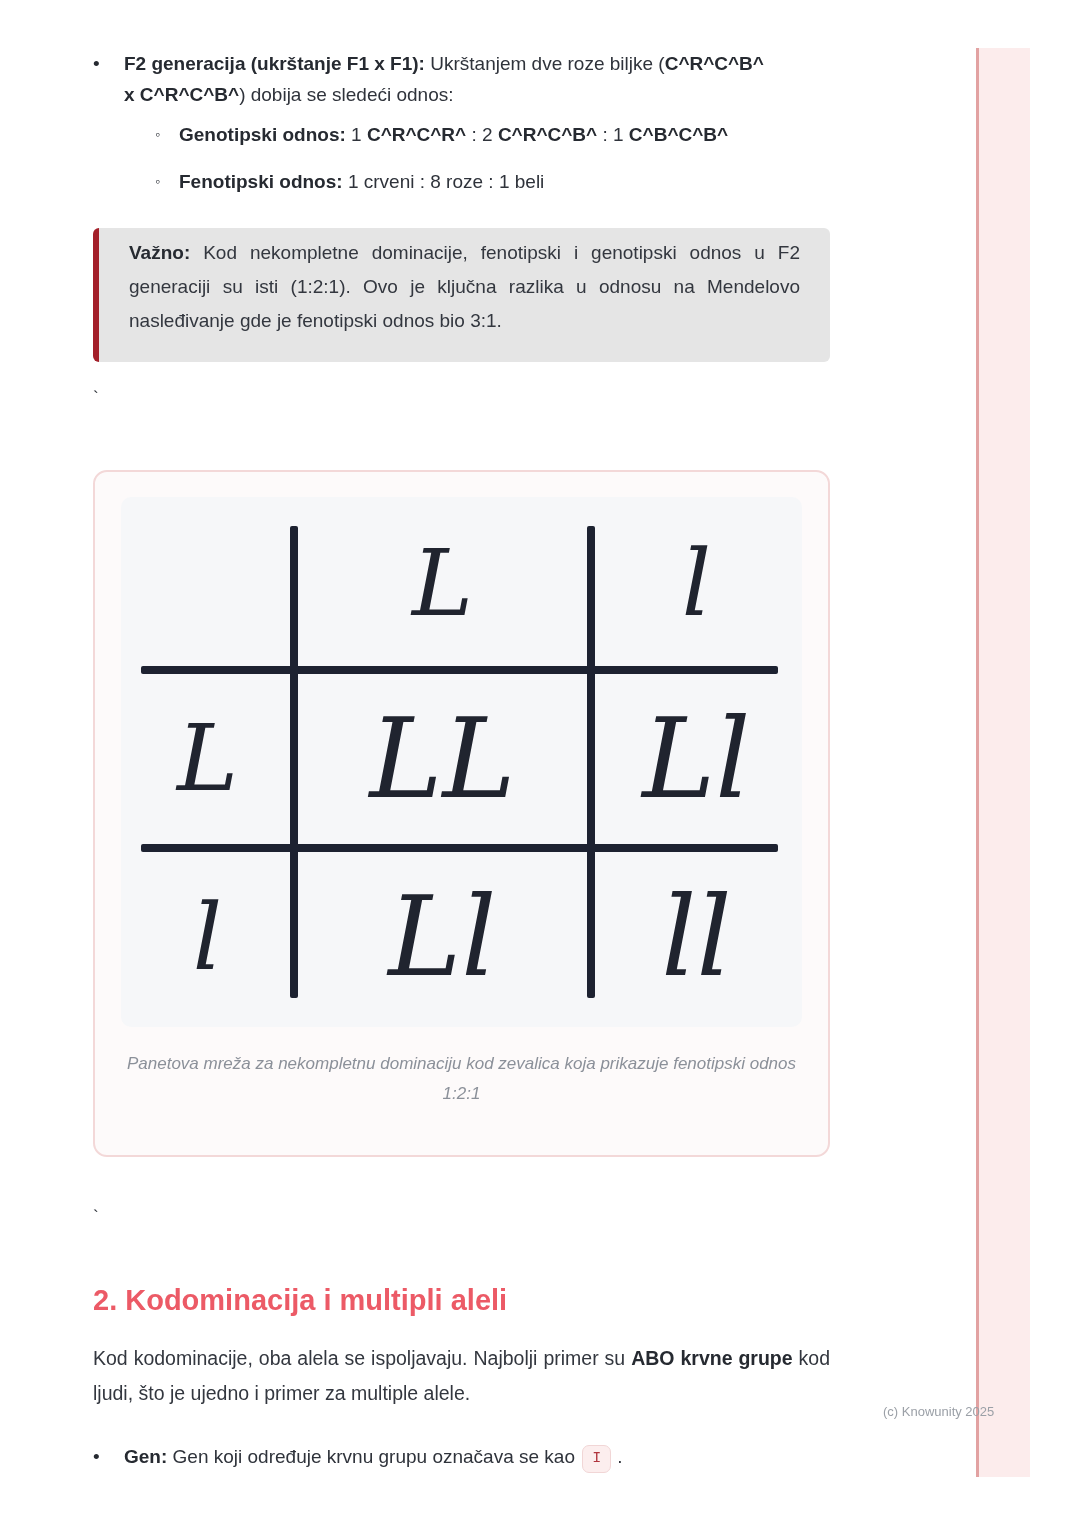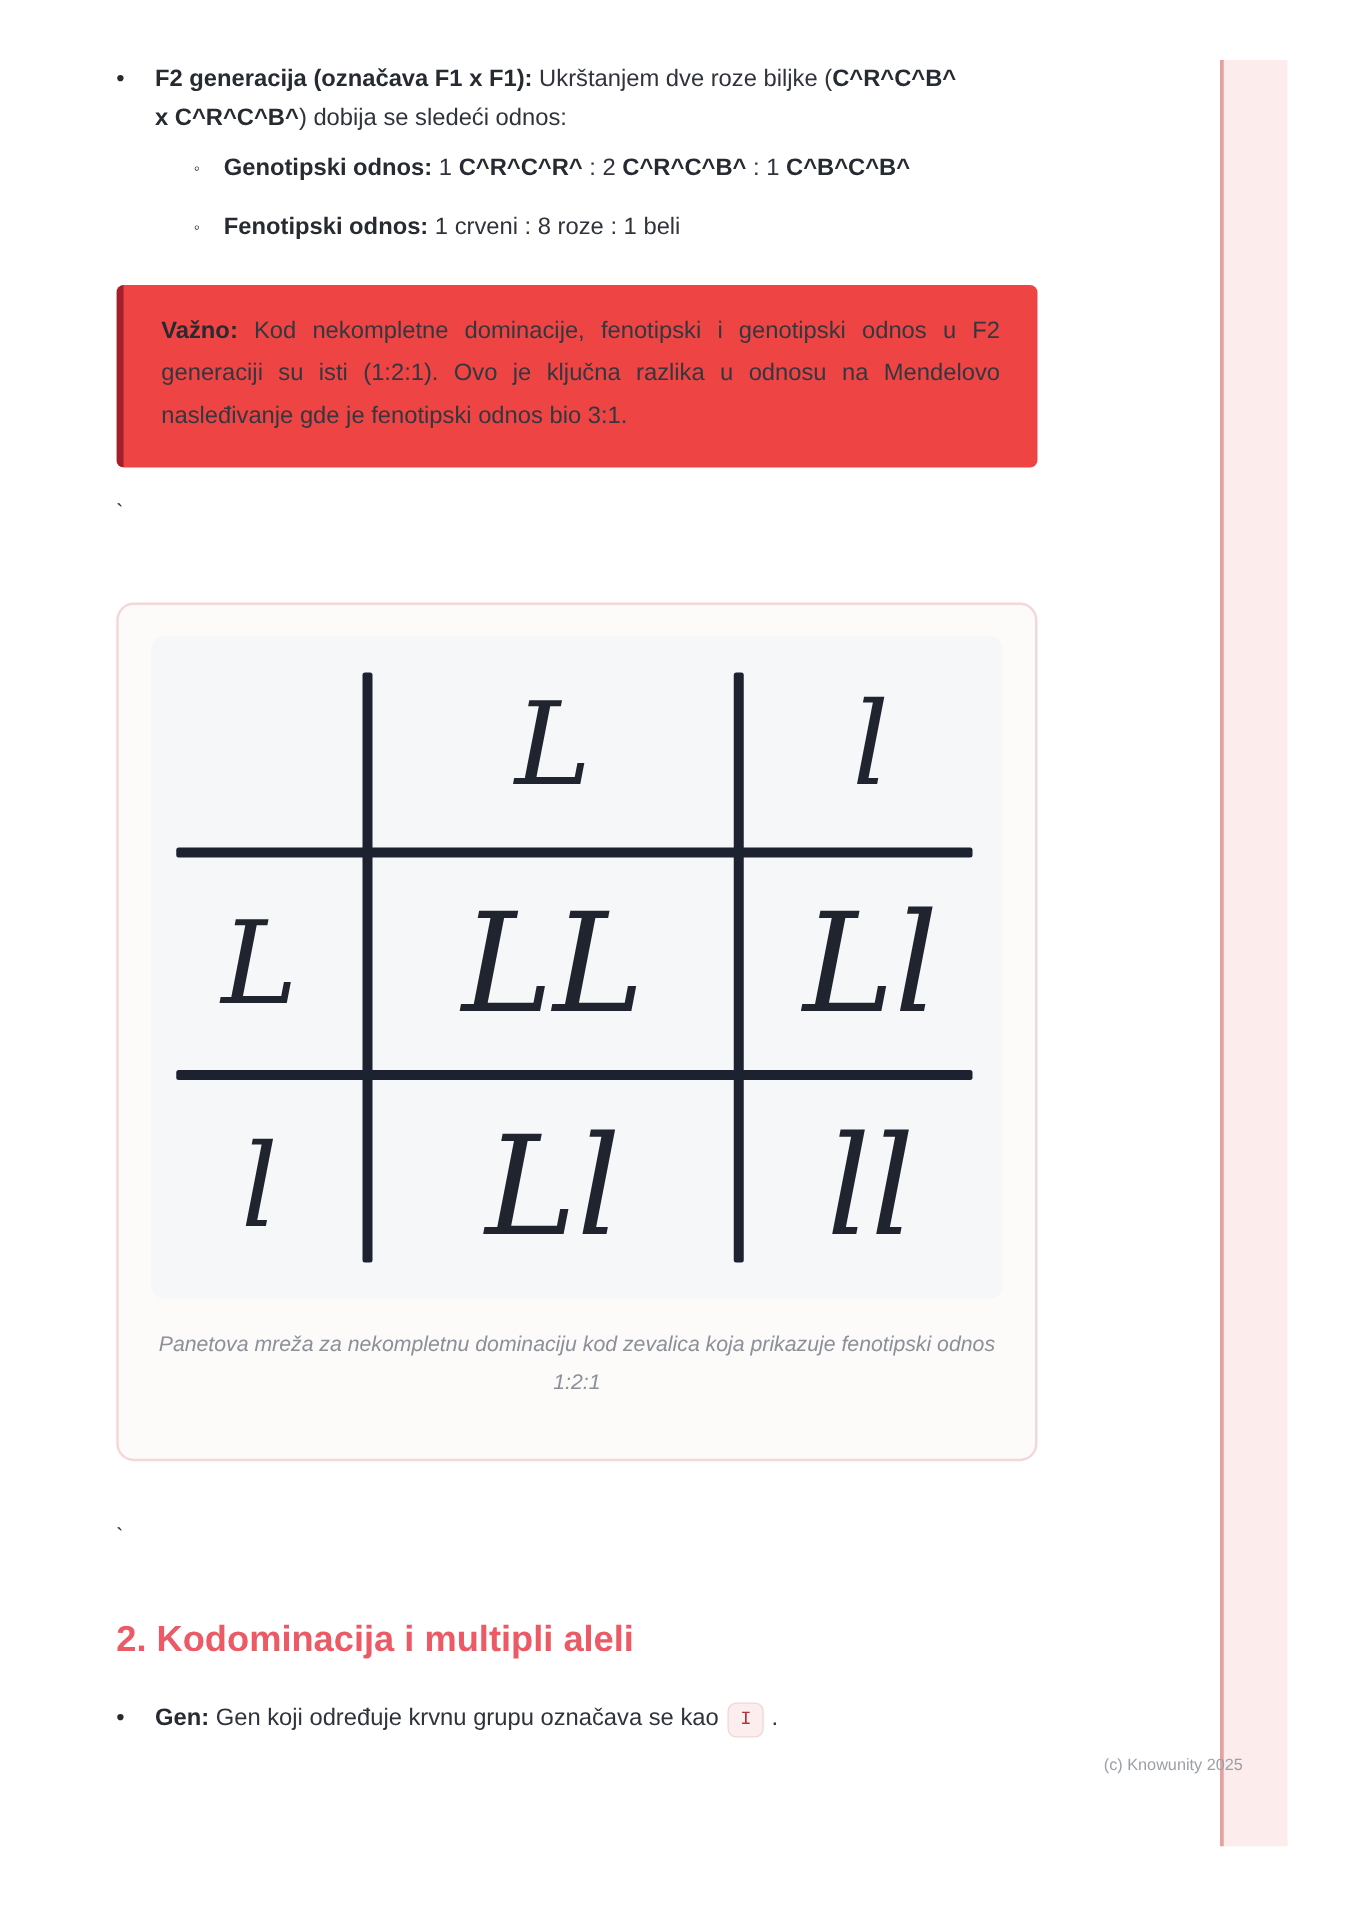--- a/index.html
+++ b/index.html
@@ -104,7 +104,7 @@
     <li class="main-item">
       <span class="marker">•</span>
       <div class="li-body">
-        <b>F2 generacija (označava F1 x F1):</b><span> Ukrštanjem dve roze biljke (</span><b>C^R^C^B^ </b><br>
+        <b>F2 generacija (ukrštanje F1 x F1):</b><span> Ukrštanjem dve roze biljke (</span><b>C^R^C^B^ </b><br>
         <b>x C^R^C^B^</b><span>) dobija se sledeći odnos:</span>
         <ul class="sublist">
           <li class="sub-item">

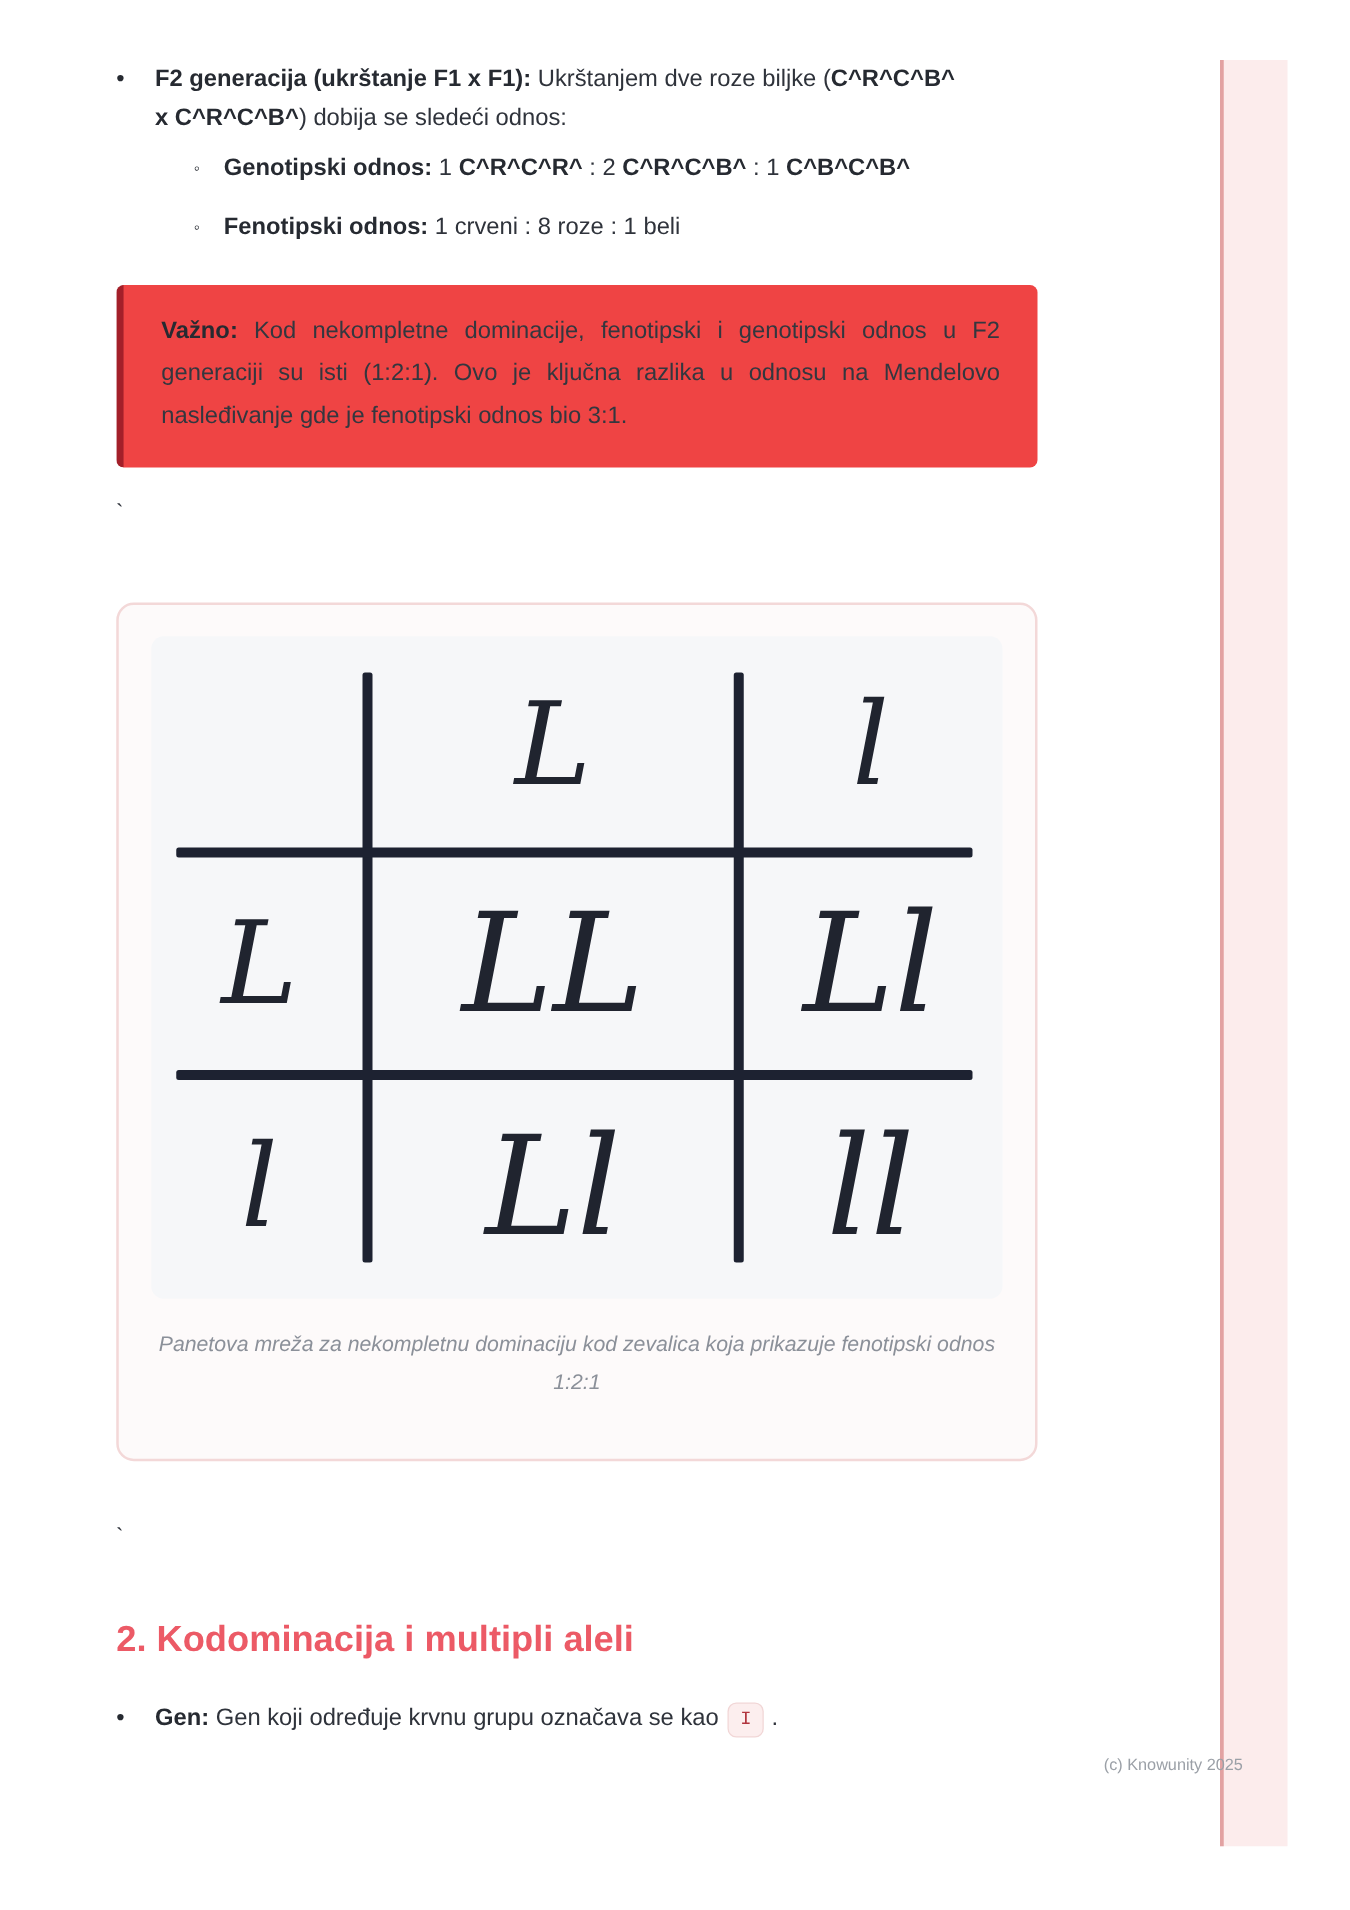--- a/index.html
+++ b/index.html
@@ -31,8 +31,8 @@
 
   
   .callout {
-    margin-top:31px; background:#ef4444; border-left:6px solid #a31f29;
-    border-radius:6px; padding:20px 30px 24px 30px;
+    margin-top:31px; background:#e5e5e5; border-left:6px solid #a31f29;
+    border-radius:6px; padding:8px 30px 24px 30px;
     font-size:19px; line-height:34px; text-align:justify; color:#33373f;
   }
 

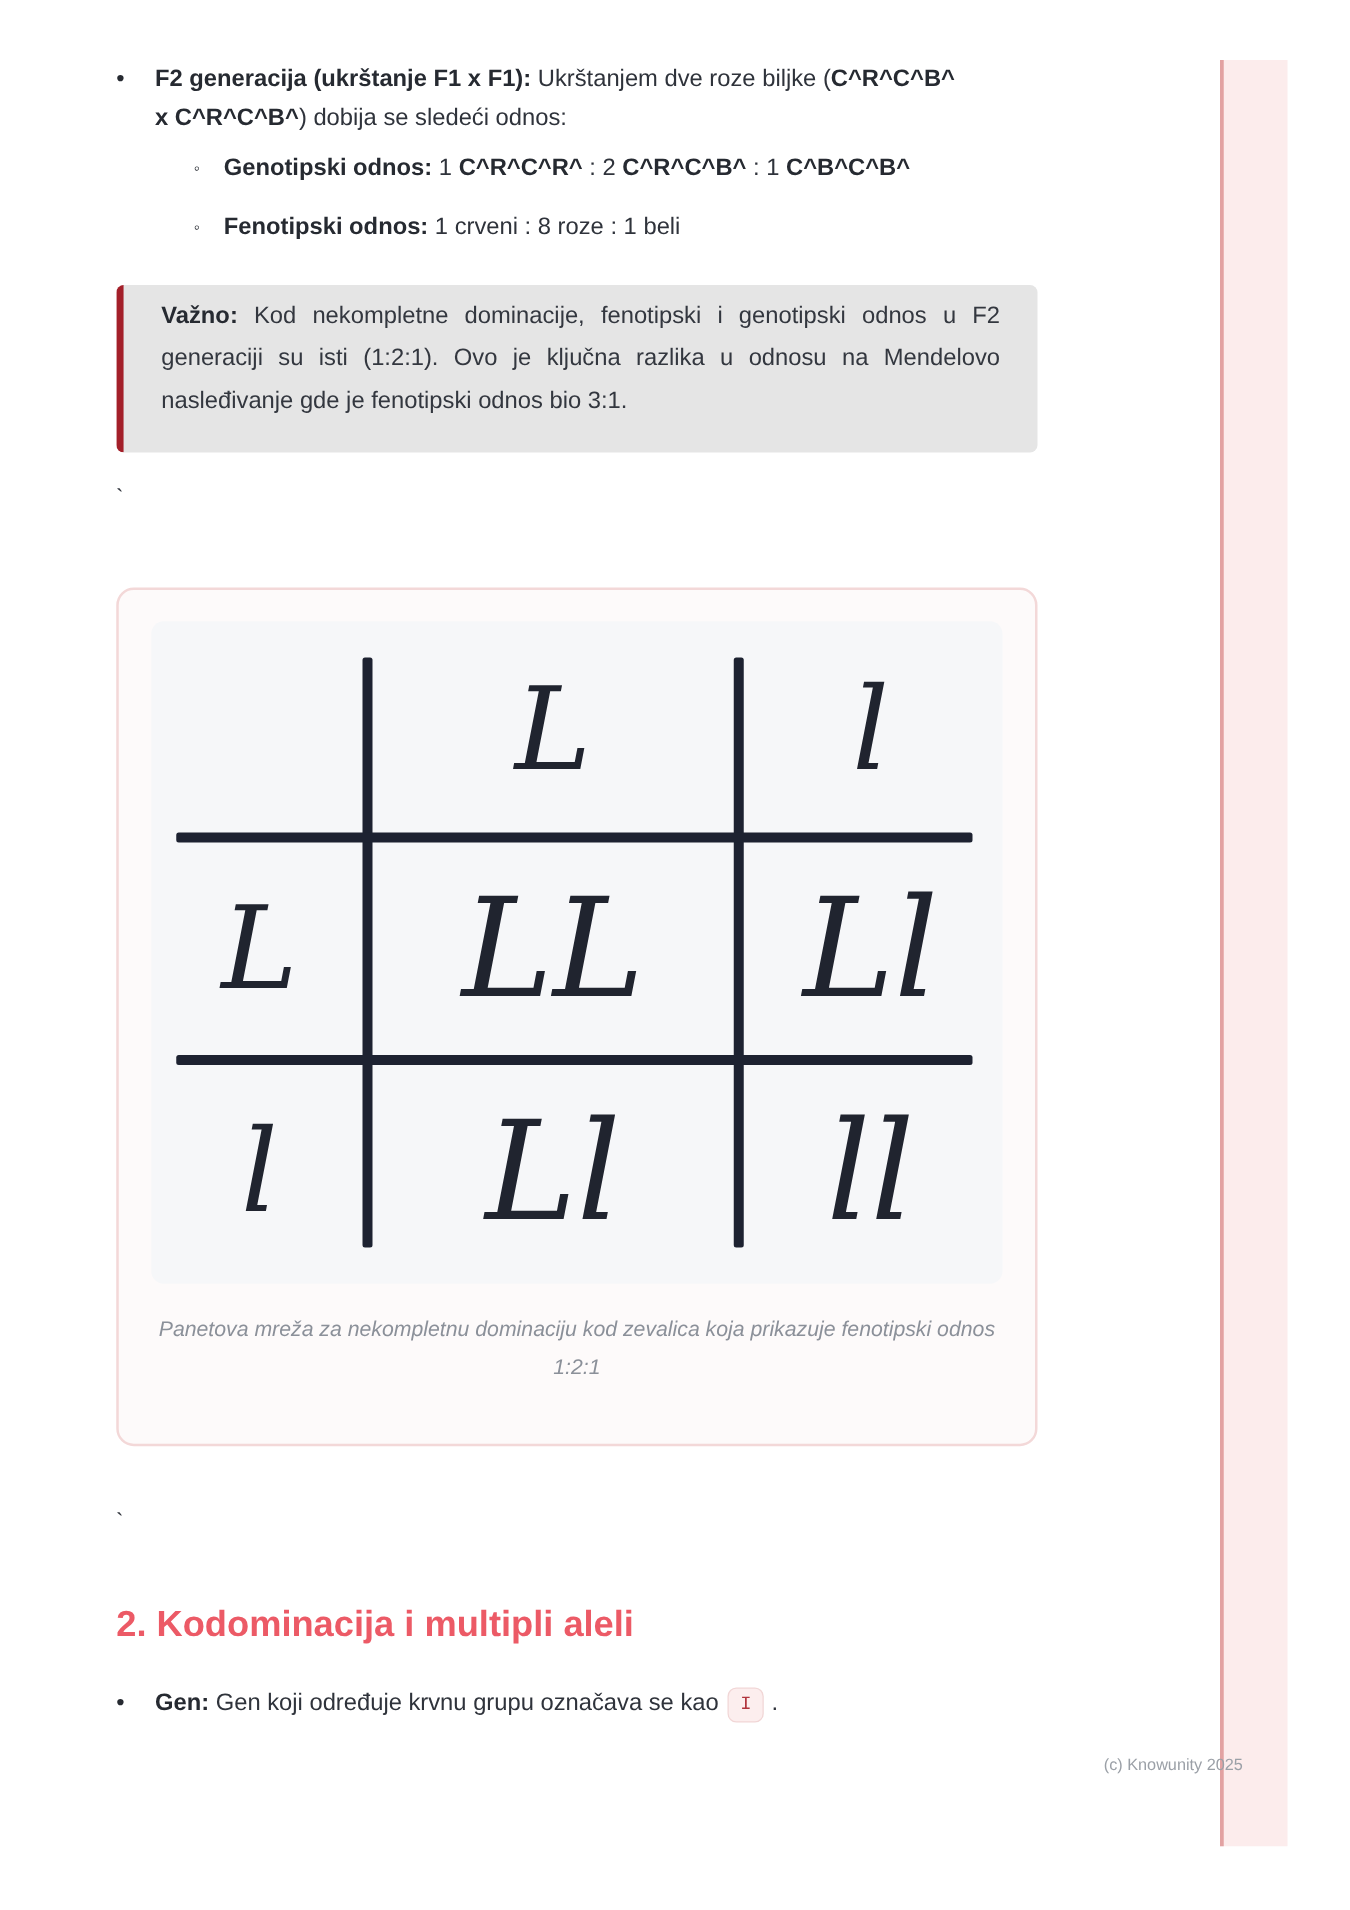--- a/index.html
+++ b/index.html
@@ -156,6 +156,9 @@
 
   <h2 class="section-heading">2. Kodominacija i multipli aleli</h2>
 
+  <p class="para">
+    <span>Kod kodominacije, oba alela se ispoljavaju. Najbolji primer su </span><b>ABO krvne grupe</b><span> kod ljudi, što je ujedno i primer za multiple alele.</span>
+  </p>
 
   <div class="gen-item">
     <span class="marker">•</span>

